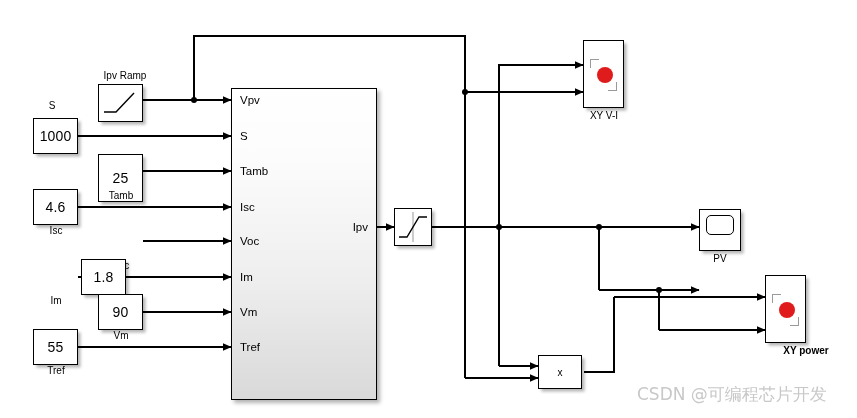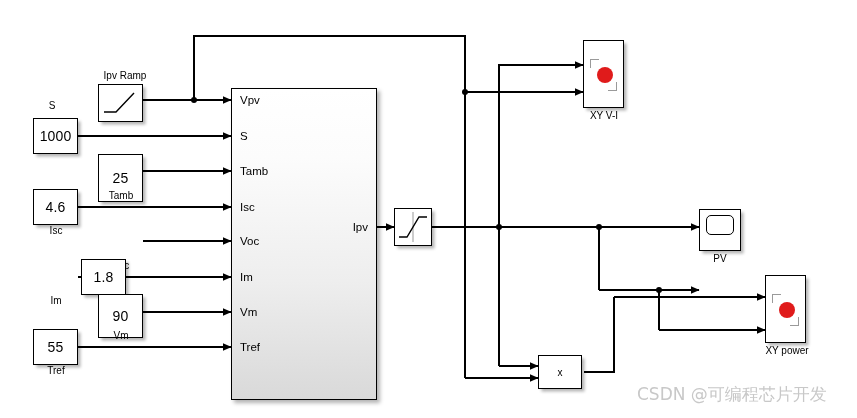--- a/index.html
+++ b/index.html
@@ -186,7 +186,7 @@
   <div class="blk const" style="left:33px; top:259px; width:45px; height:36px;margin-left:48px;">1.8</div>
   <div class="cap" style="left:26px; top:295px; width:60px;">Im</div>
 
-  <div class="blk const" style="left:98px; top:294px; width:45px; height:44px;">90</div>
+  <div class="blk const" style="left:98px; top:294px; width:45px; height:36px;">90</div>
   <div class="cap" style="left:90px; top:330px; width:62px;">Vm</div>
 
   <div class="blk const" style="left:33px; top:329px; width:45px; height:36px;">55</div>

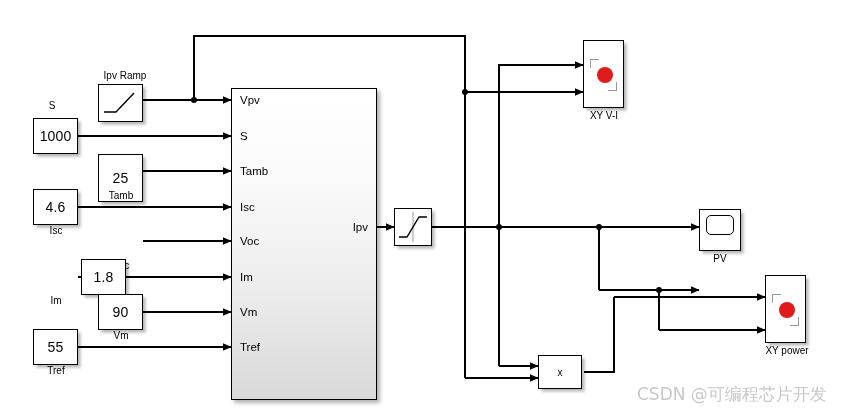--- a/index.html
+++ b/index.html
@@ -236,7 +236,7 @@
          border-width:0 1.4px 1.4px 0;"></div>
     <div class="xy-dot" style="left:13px; top:26px; width:16px; height:16px;"></div>
   </div>
-  <div class="cap" style="left:752px; top:345px; width:70px;">XY power</div>
+  <div class="cap" style="left:771px; top:345px; width:70px;font-weight:bold;">XY power</div>
 
   <div id="watermark" style="left:637px; top:383px;">CSDN @可编程芯片开发</div>
 

